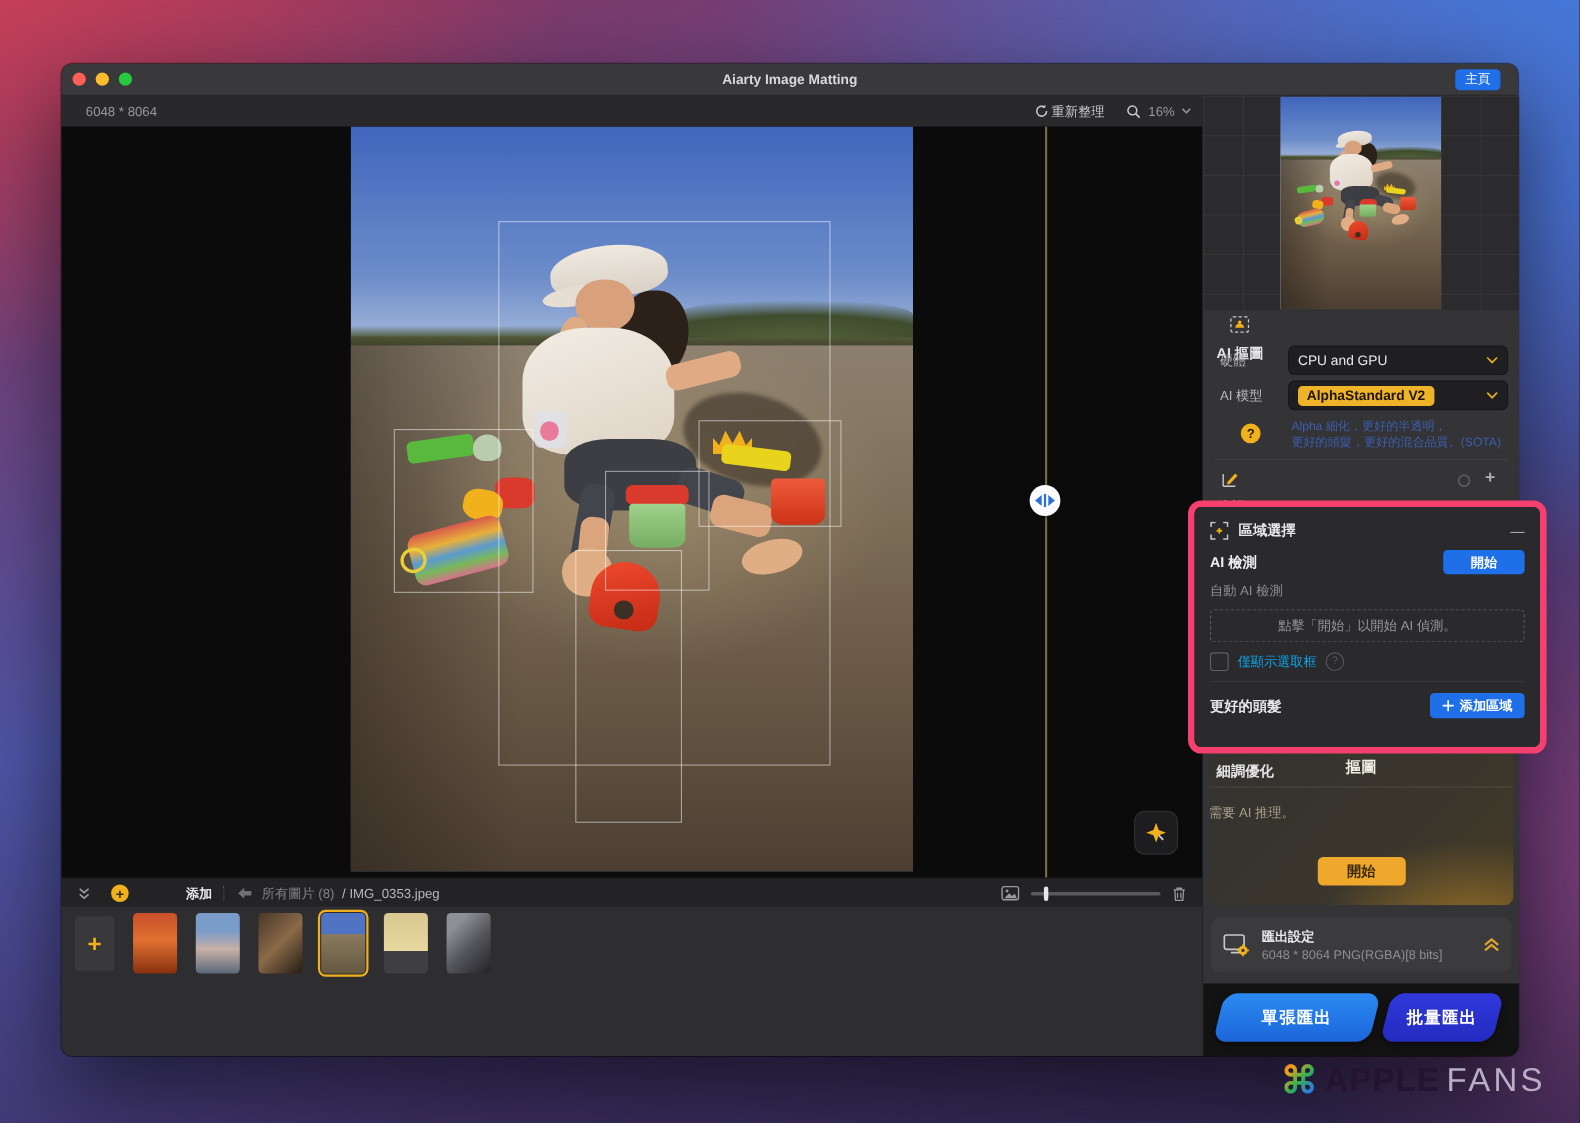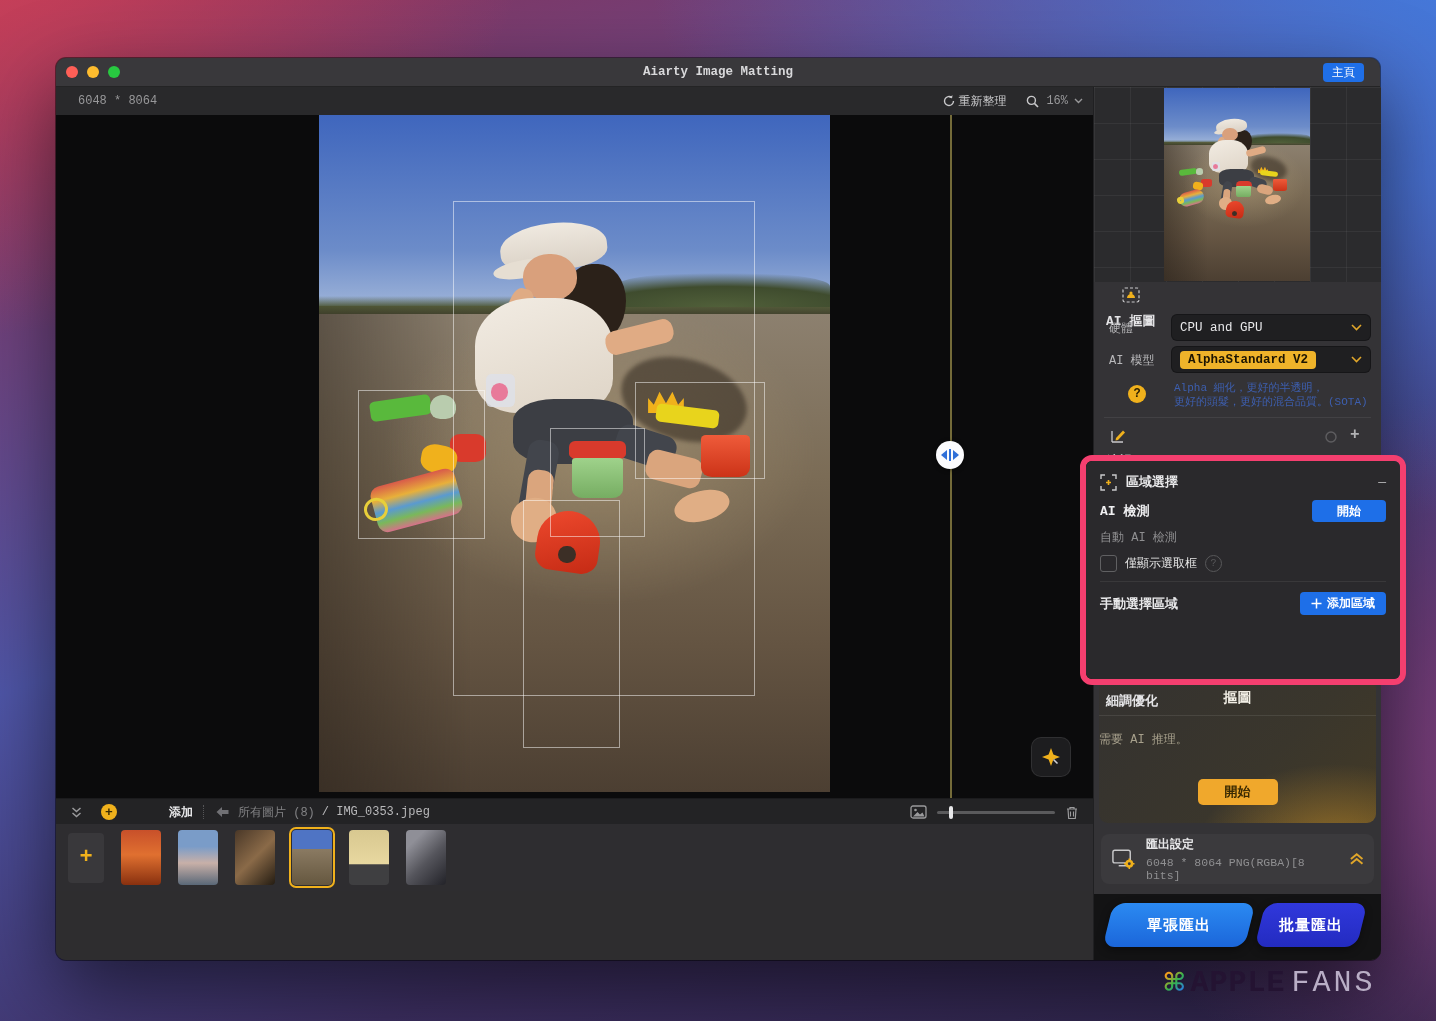--- a/index.html
+++ b/index.html
@@ -4,7 +4,7 @@
 <style>
   html,body{margin:0;padding:0;background:#222;}
   .stage{position:relative;width:1436px;height:1021px;overflow:hidden;
-    font-family:Liberation Mono, monospace;
+    font-family:Liberation Sans, sans-serif;
     background:
       radial-gradient(1100px 800px at -5% -10%, #d9445a 0%, rgba(217,68,90,0) 55%),
       radial-gradient(1400px 1000px at 105% -10%, #3f81e8 0%, rgba(63,129,232,0) 62%),

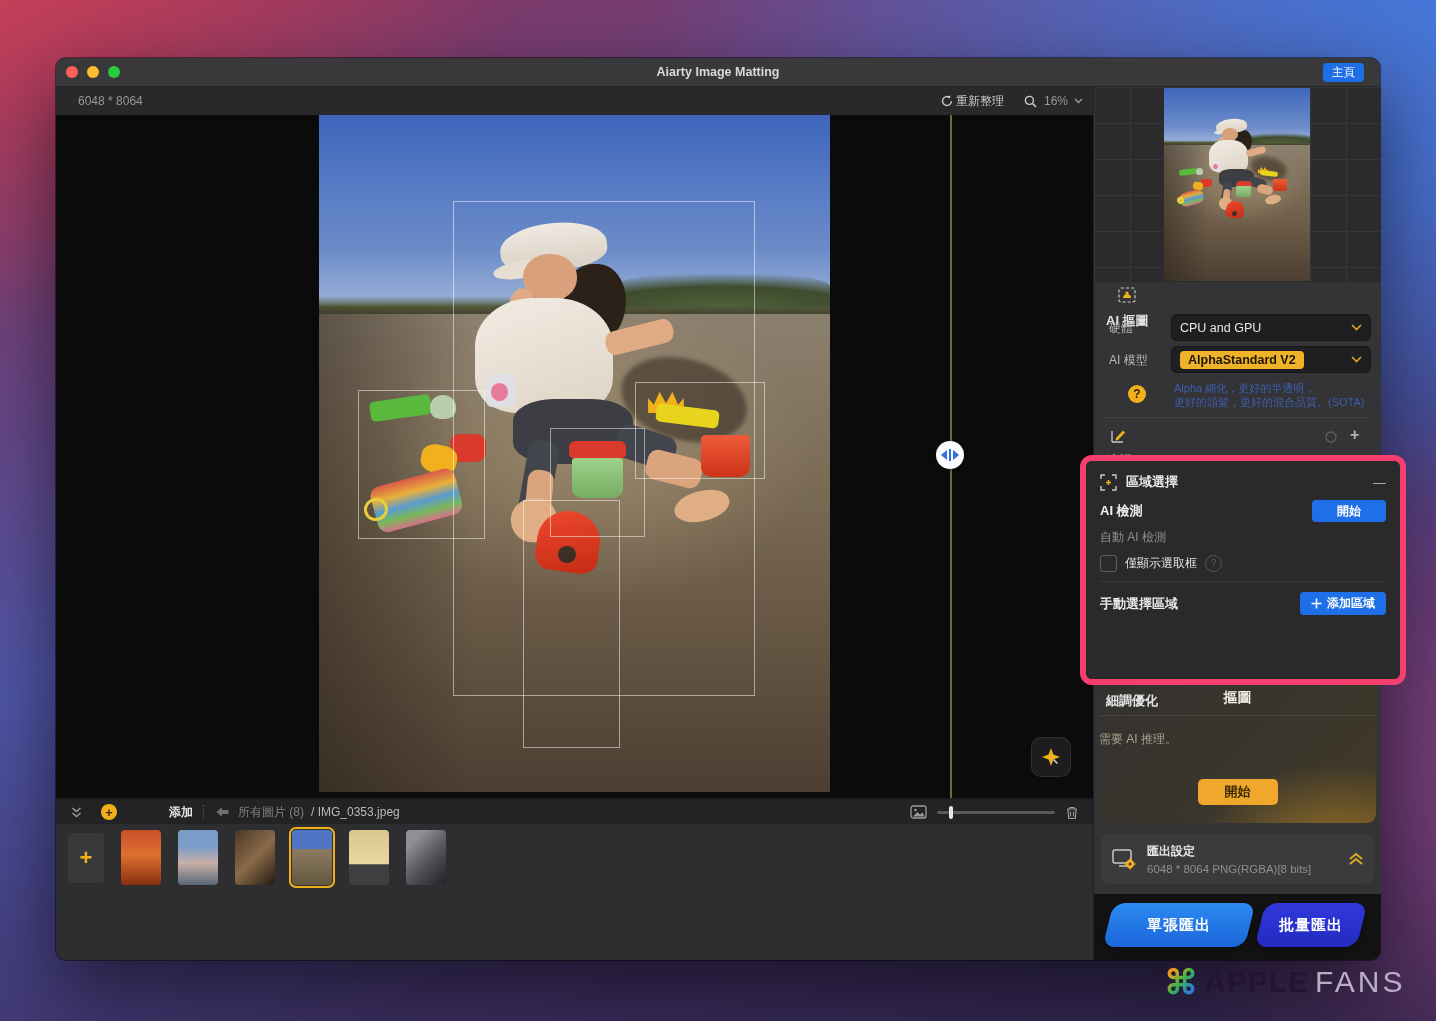--- a/index.html
+++ b/index.html
@@ -388,6 +388,7 @@
               <div class="btn-blue start-btn">開始</div>
             </div>
             <div class="auto-lab">自動 AI 檢測</div>
+            <div class="dashedbox">點擊「開始」以開始 AI 偵測。</div>
             <div class="chkrow">
               <span class="chk"></span>
               <span class="chklab">僅顯示選取框</span>

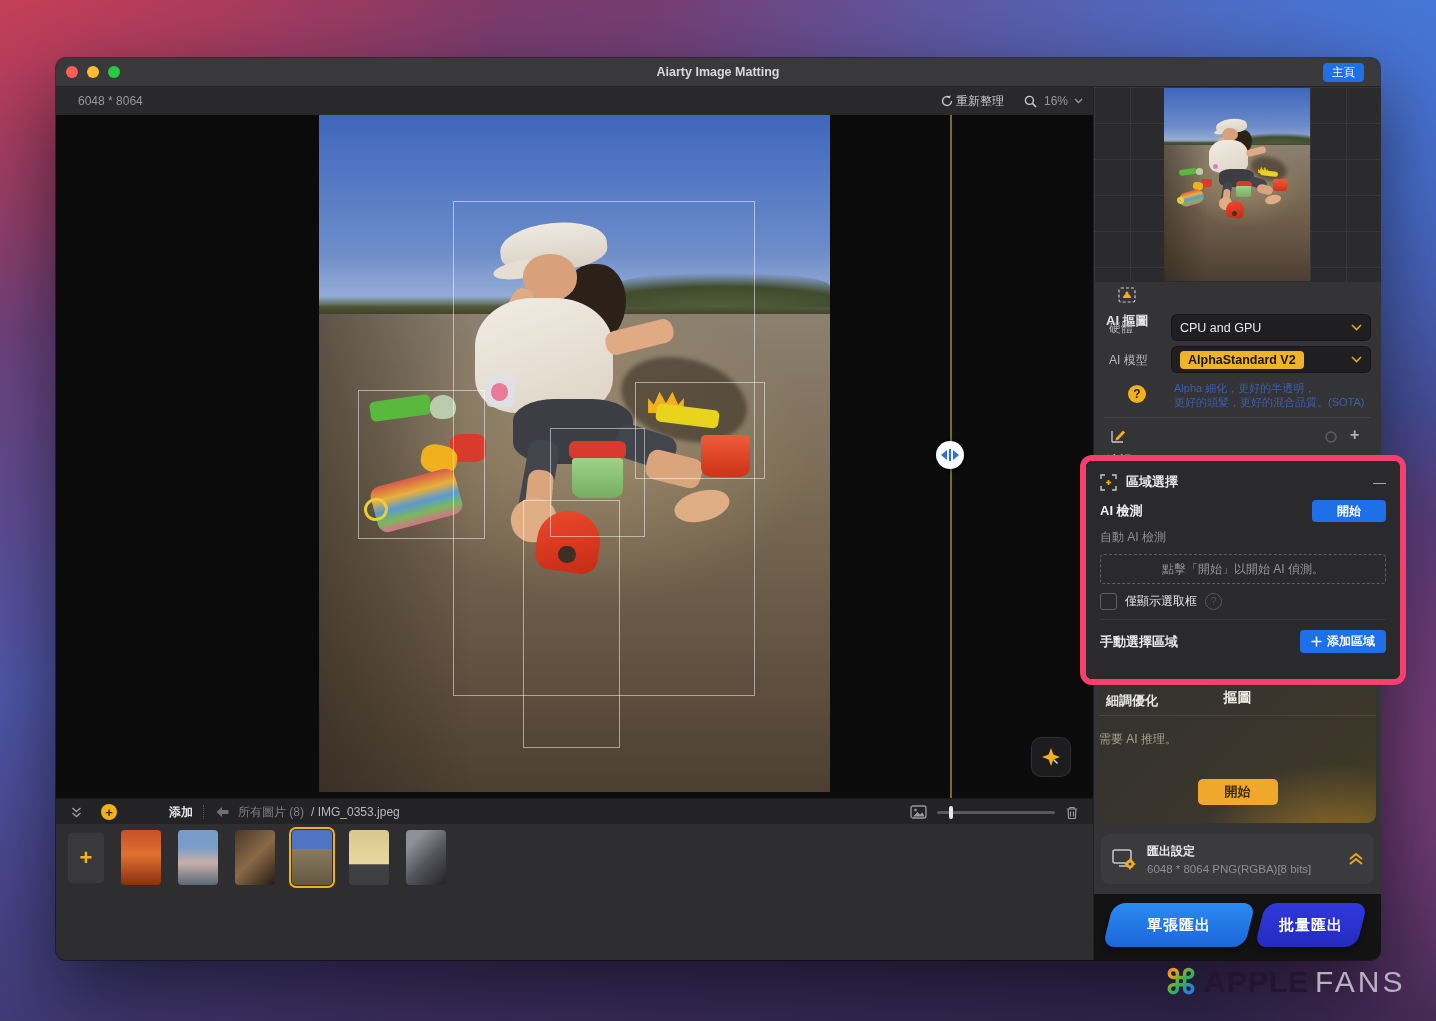--- a/index.html
+++ b/index.html
@@ -112,7 +112,7 @@
     align-items:center;justify-content:center;color:#96969a;font-size:12px;}
   .chkrow{display:flex;align-items:center;gap:8px;margin-top:9px;height:16px;}
   .chk{width:15px;height:15px;border:1.5px solid #606062;border-radius:3px;}
-  .chklab{color:#e5e5e5;font-size:12px;}
+  .chklab{color:#0ea5e9;font-size:12px;}
   .qdim{width:15px;height:15px;border-radius:50%;border:1.5px solid #58585a;color:#58585a;font-size:10px;
     display:flex;align-items:center;justify-content:center;}
   .rc-div{height:1px;background:rgba(255,255,255,.07);margin-top:10px;}

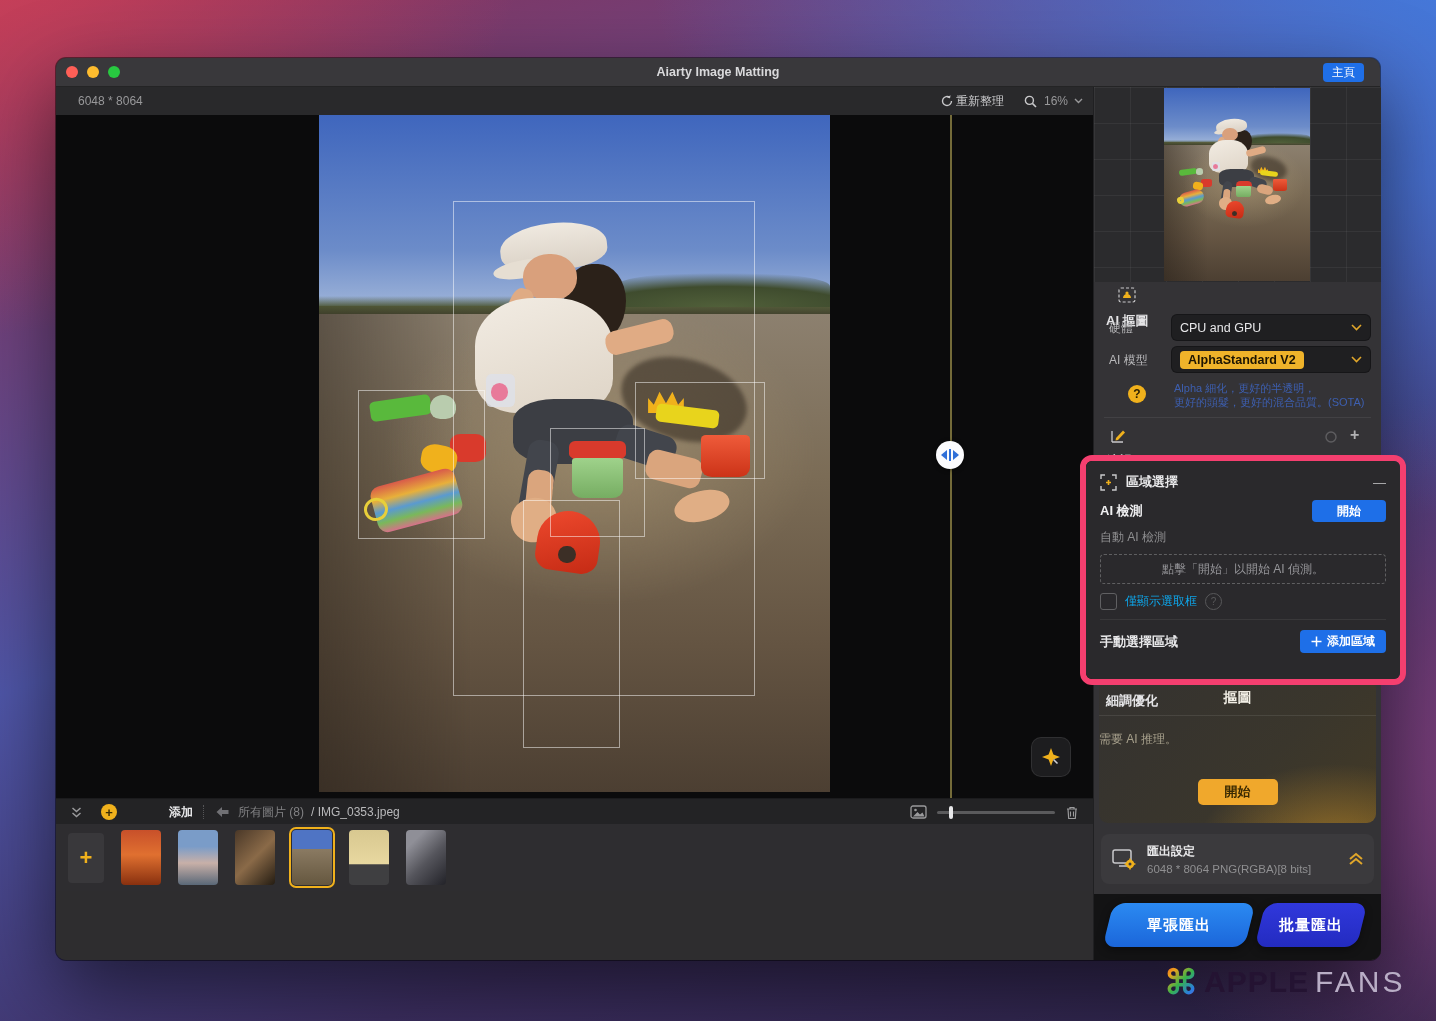--- a/index.html
+++ b/index.html
@@ -396,7 +396,7 @@
             </div>
             <div class="rc-div"></div>
             <div class="manrow">
-              <span class="manlab">手動選擇區域</span>
+              <span class="manlab">更好的頭髮</span>
               <div class="btn-blue addreg-btn">
                 <svg width="11" height="11" viewBox="0 0 11 11">
                     <path d="M5.5 0.5 V10.5 M0.5 5.5 H10.5" stroke="#fff" stroke-width="1.5"></path>

